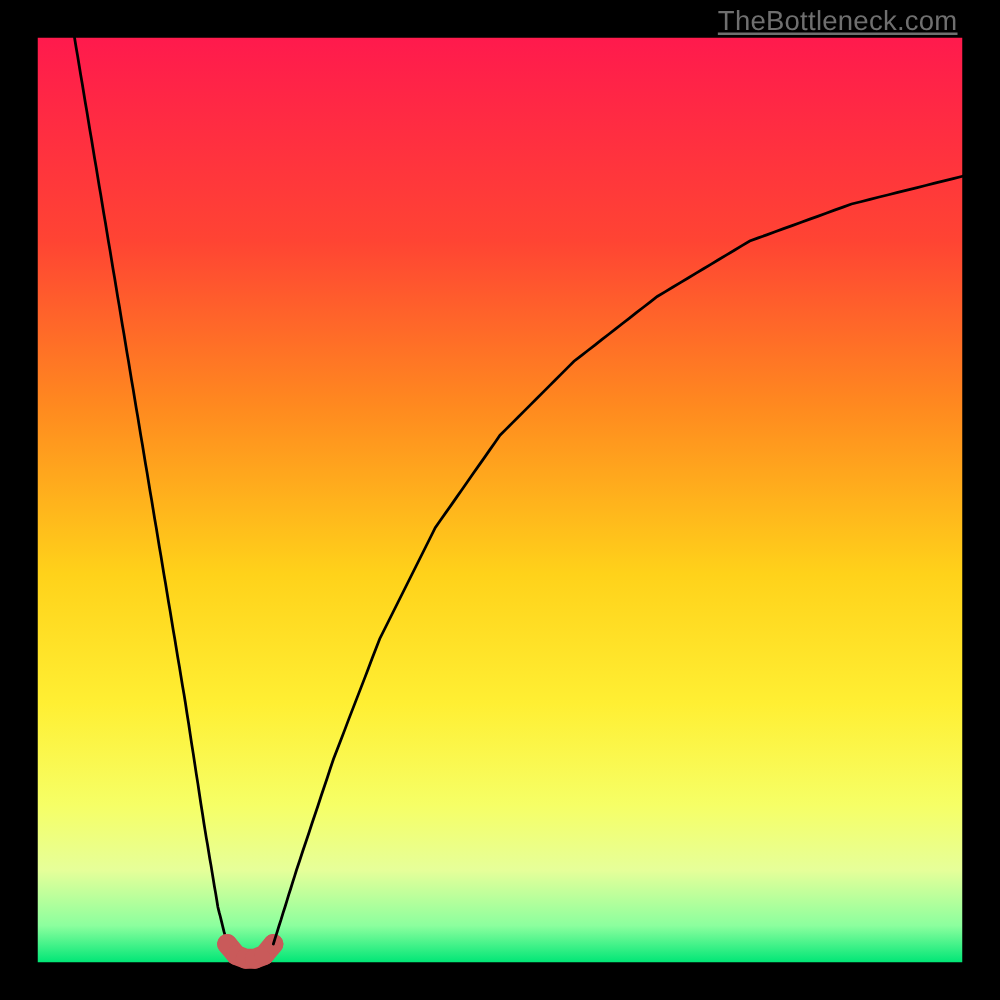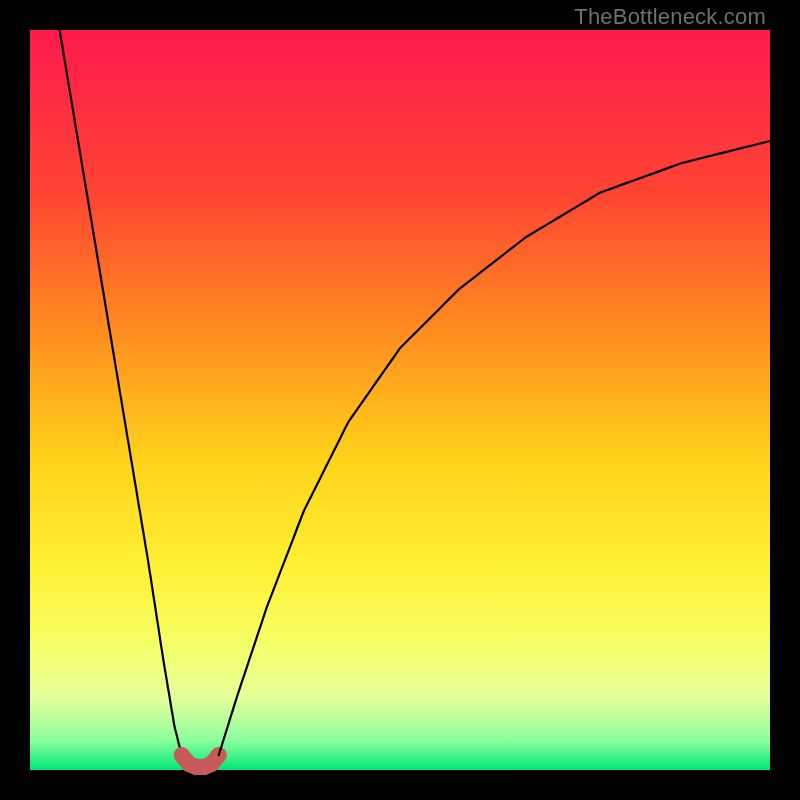--- a/index.html
+++ b/index.html
@@ -34,6 +34,7 @@
     font-size: 22px;
     letter-spacing: 0.2px;
     user-select: none;
+    text-decoration: underline;
   }
   svg.curves {
     position: absolute;

